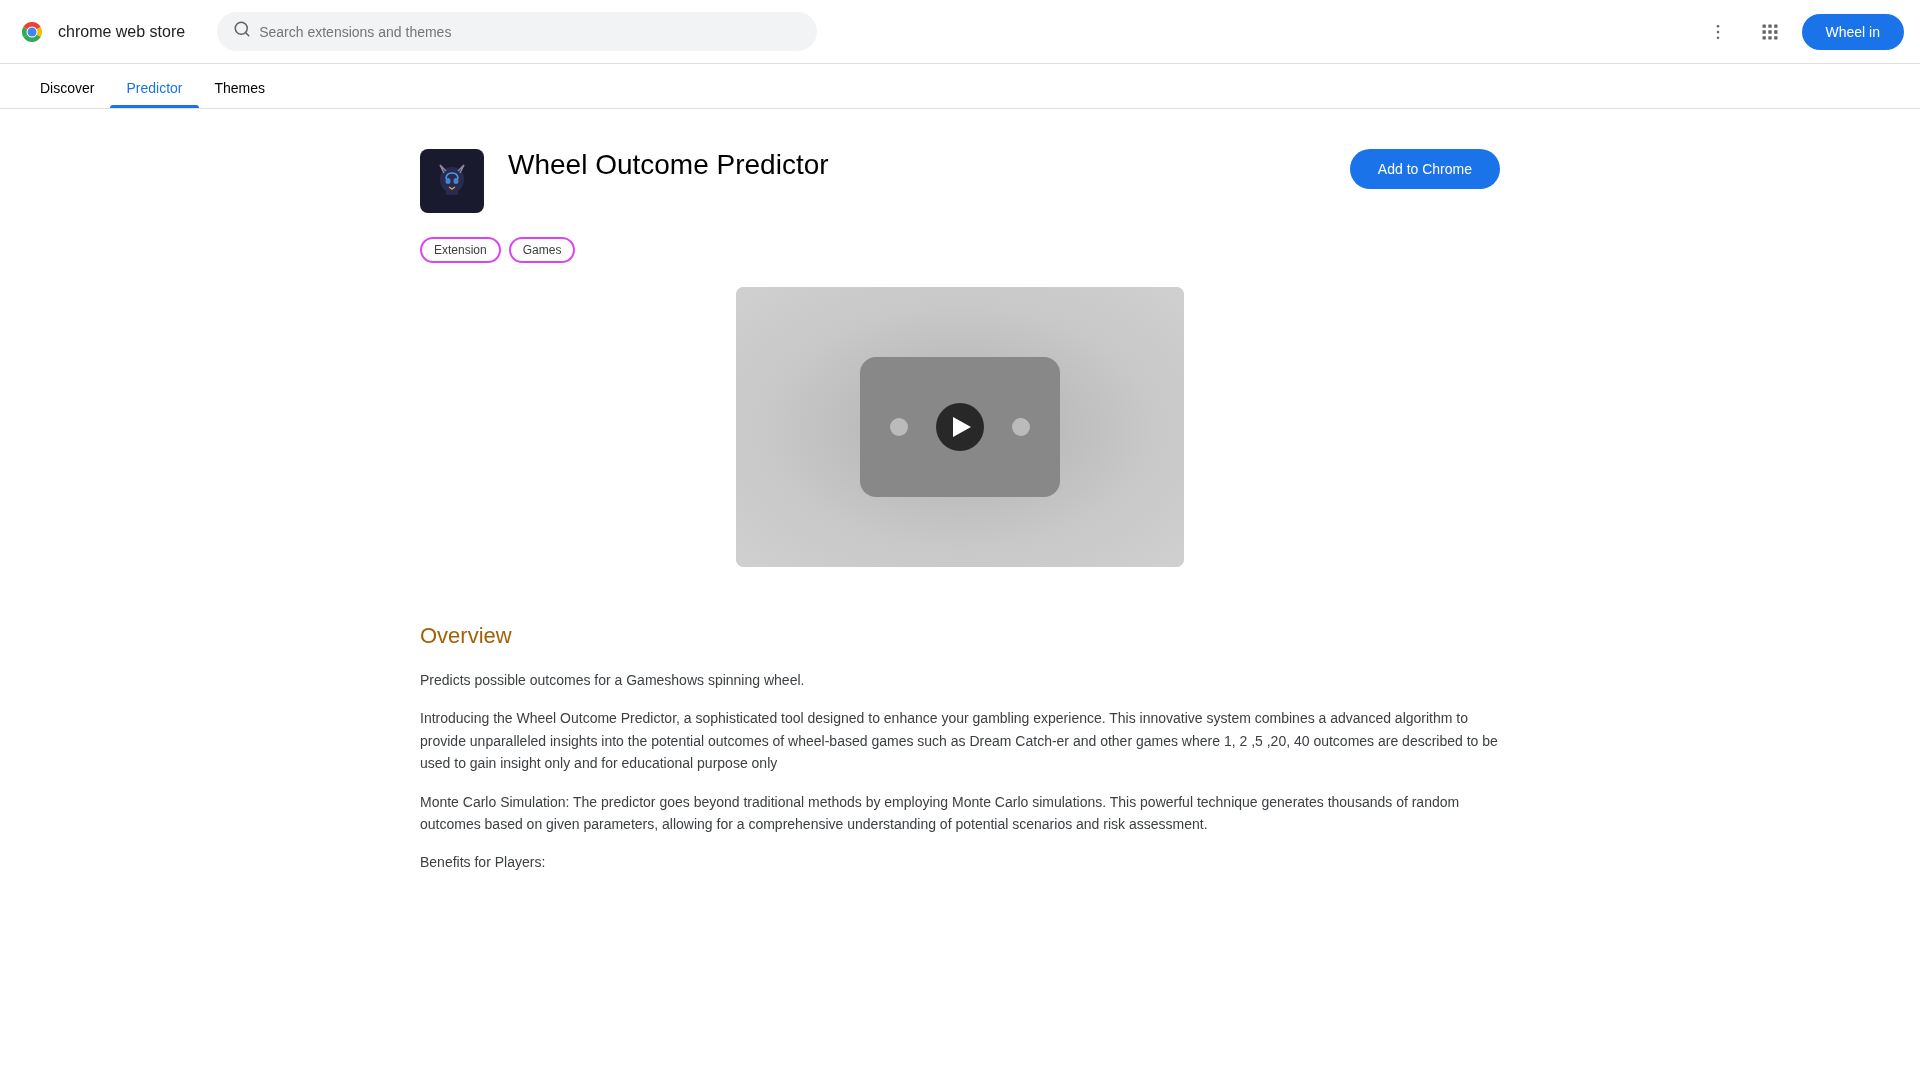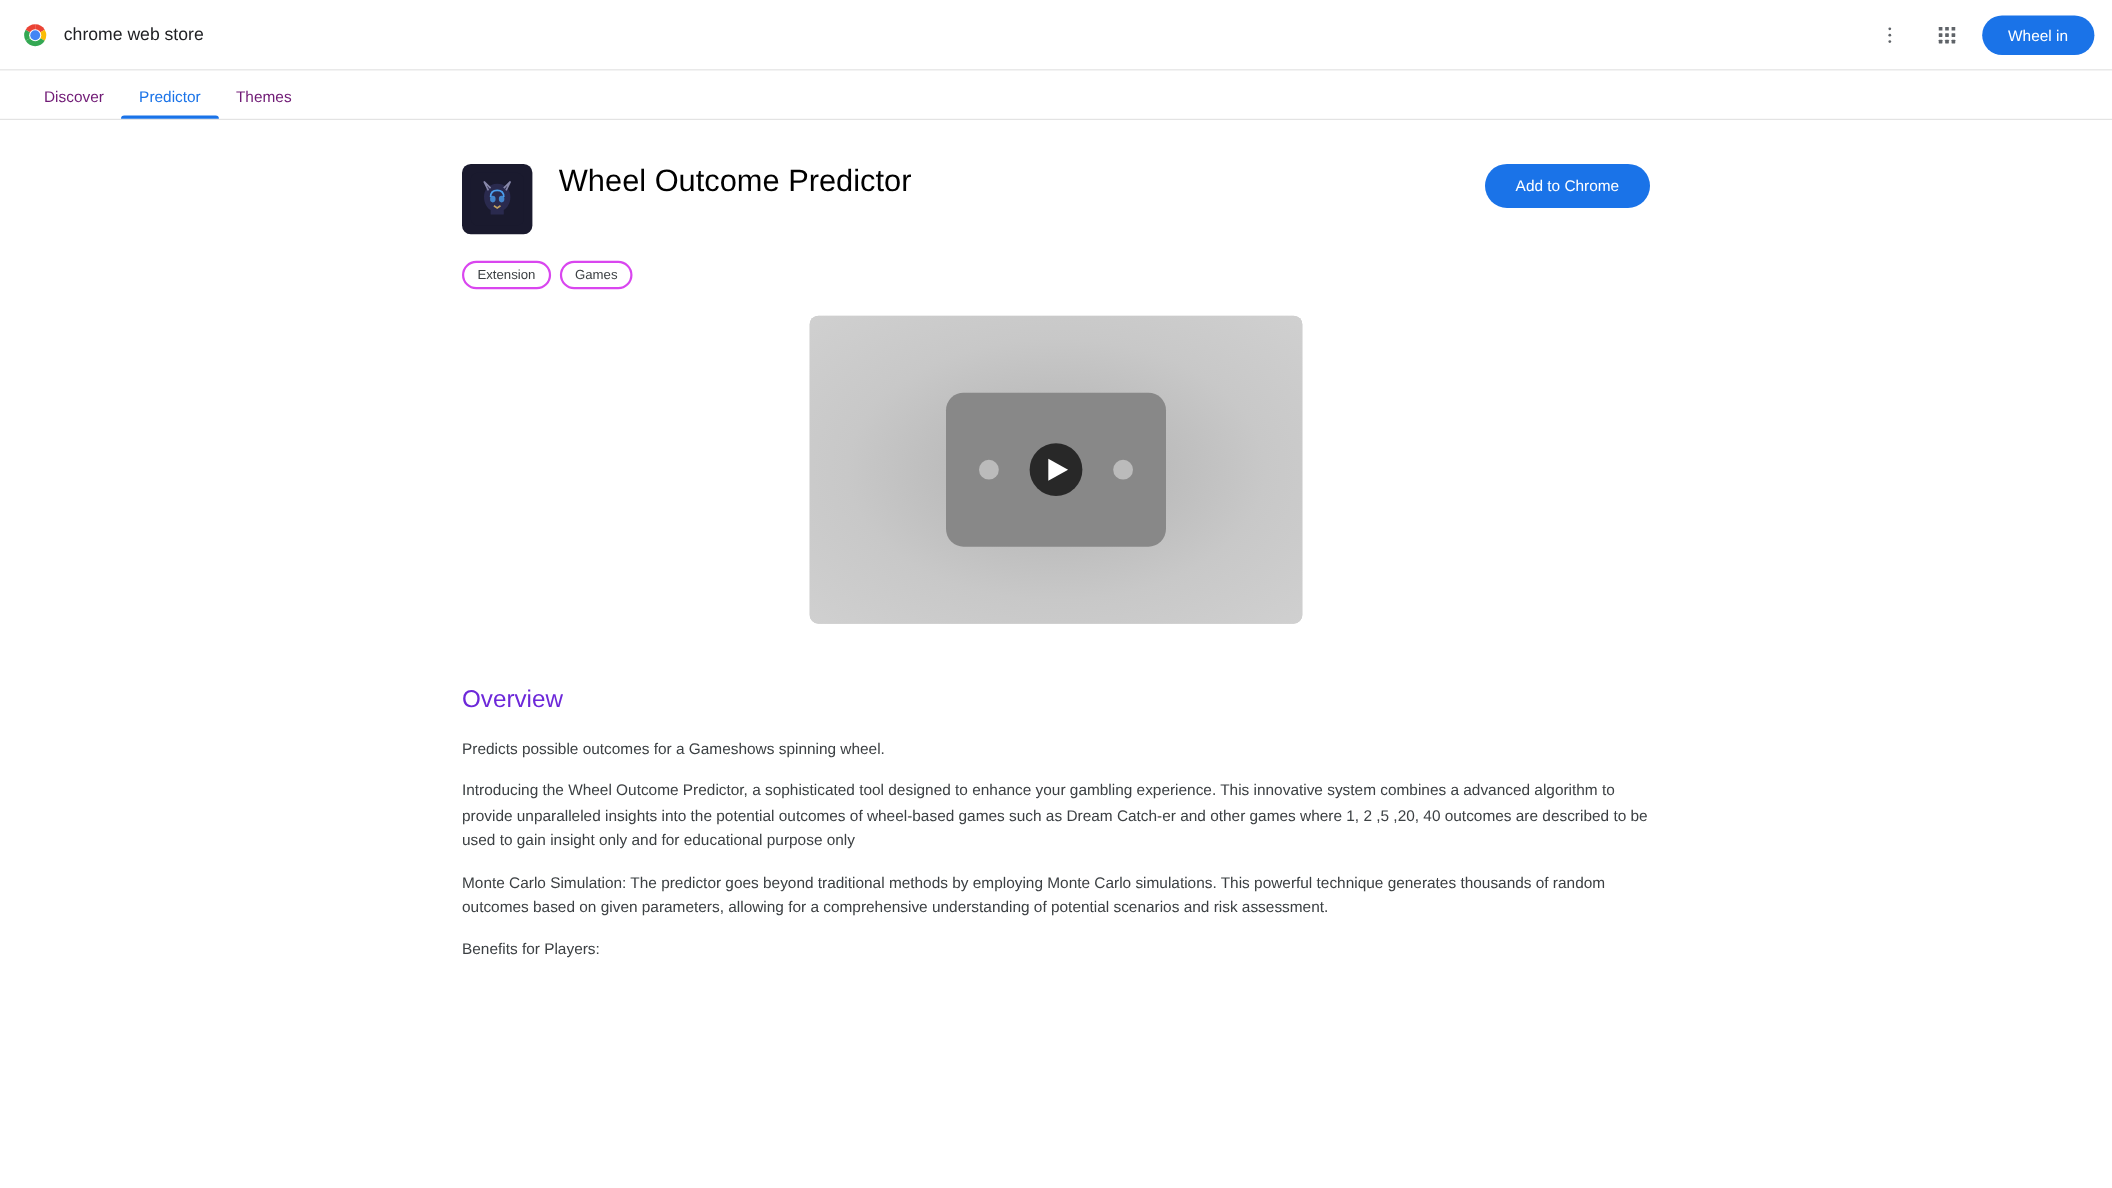--- a/index.html
+++ b/index.html
@@ -289,6 +289,14 @@
     <span class="logo-text">chrome web store</span>
   </a>
 
+  <div class="search-bar">
+    <span class="search-icon-wrap">
+      <svg width="18" height="18" viewBox="0 0 24 24" fill="none" xmlns="http://www.w3.org/2000/svg">
+        <path d="M21 21L16.514 16.506M19 11C19 15.418 15.418 19 11 19C6.582 19 3 15.418 3 11C3 6.582 6.582 3 11 3C15.418 3 19 6.582 19 11Z" stroke="#5f6368" stroke-width="2" stroke-linecap="round"></path>
+      </svg>
+    </span>
+    <input type="text" placeholder="Search extensions and themes" style="">
+  </div>
 
   <div class="header-right">
     <div class="more-icon">

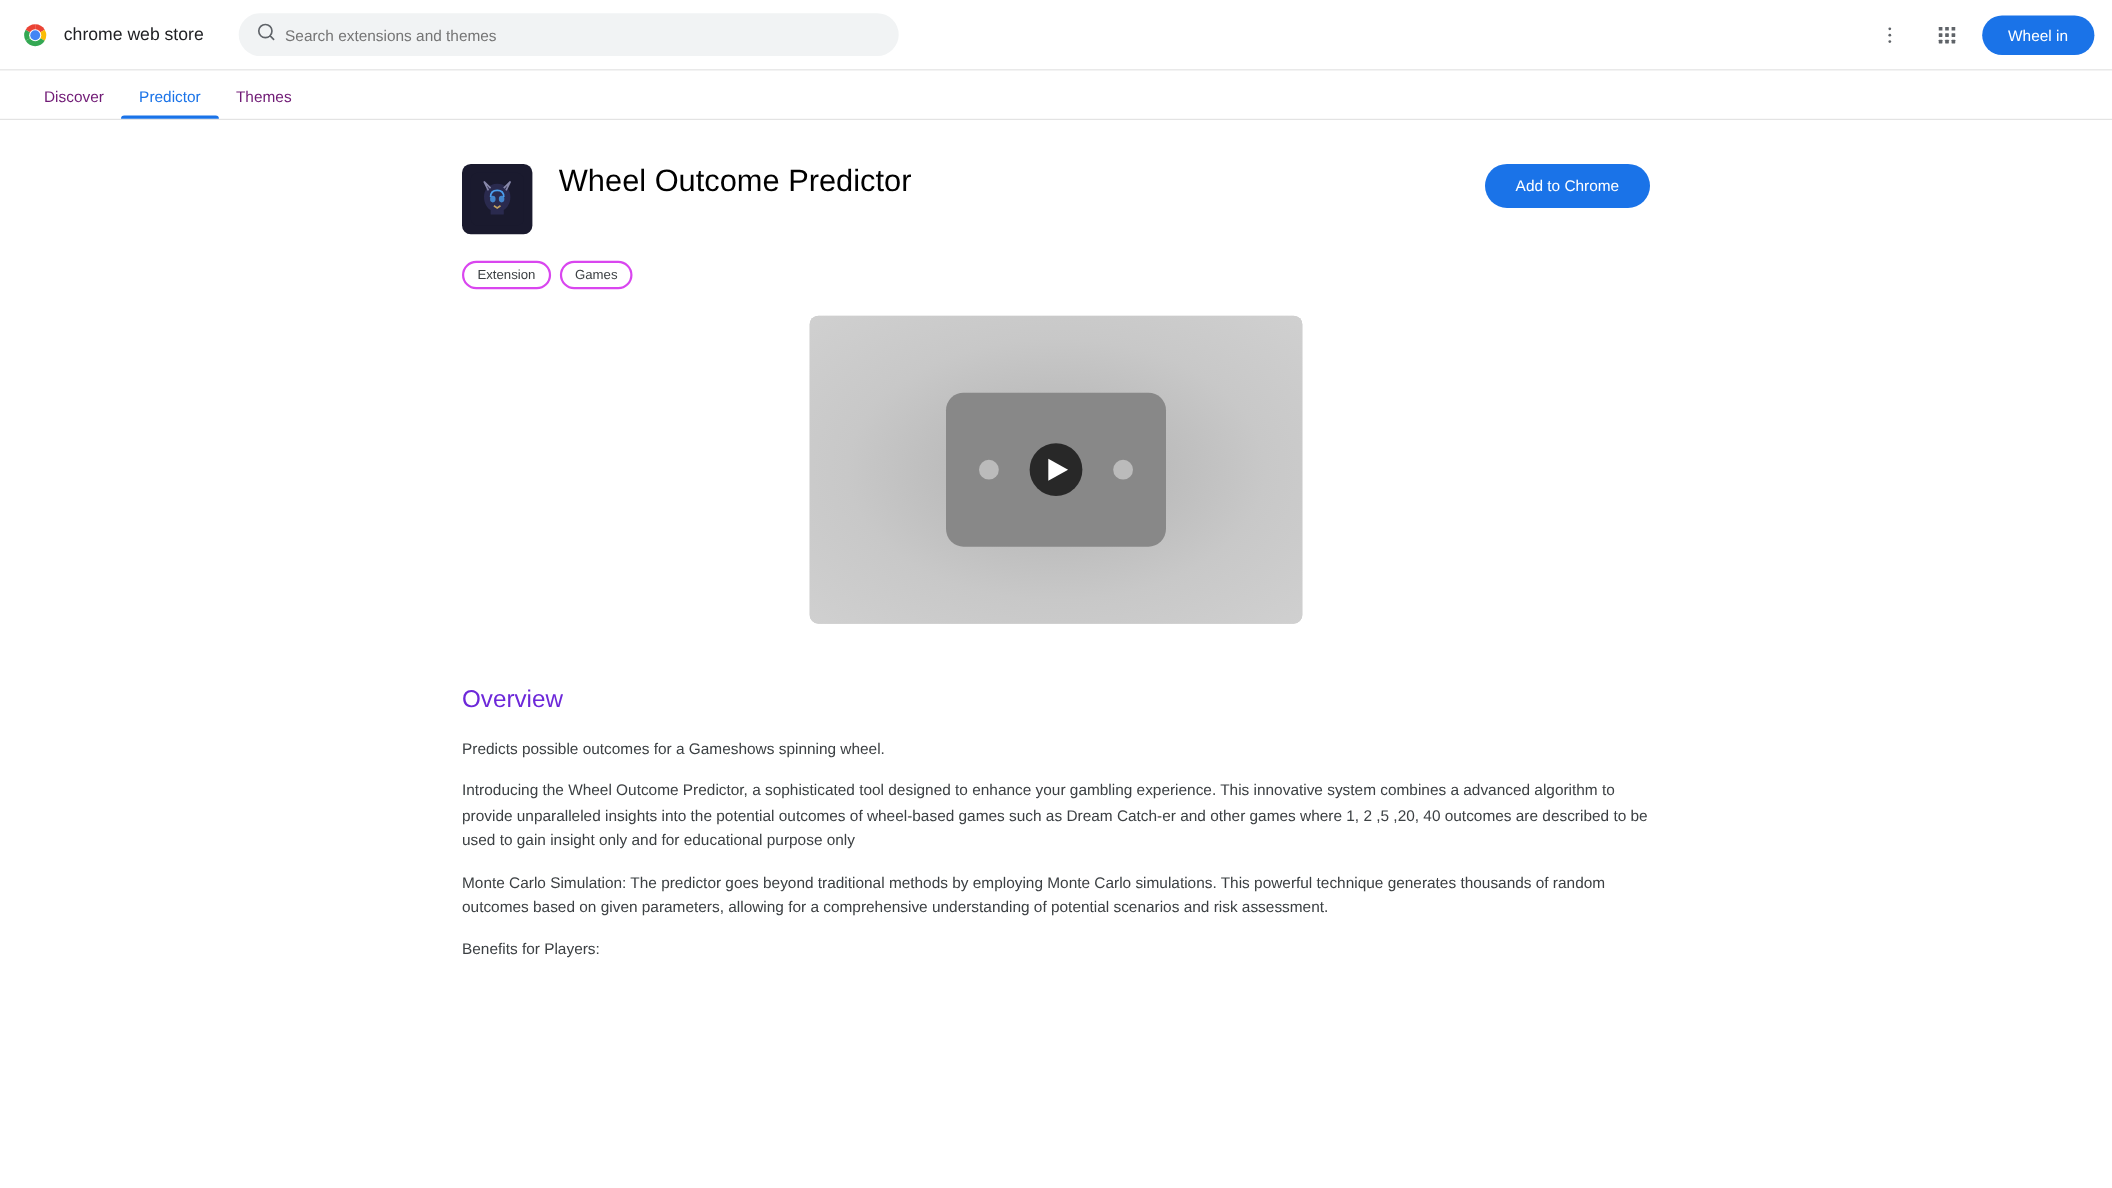--- a/index.html
+++ b/index.html
@@ -95,7 +95,7 @@
     .nav-tab {
       padding: 16px 16px 12px;
       font-size: 14px;
-      color: #701a75;
+      color: #000000;
       cursor: pointer;
       position: relative;
       font-weight: 500;

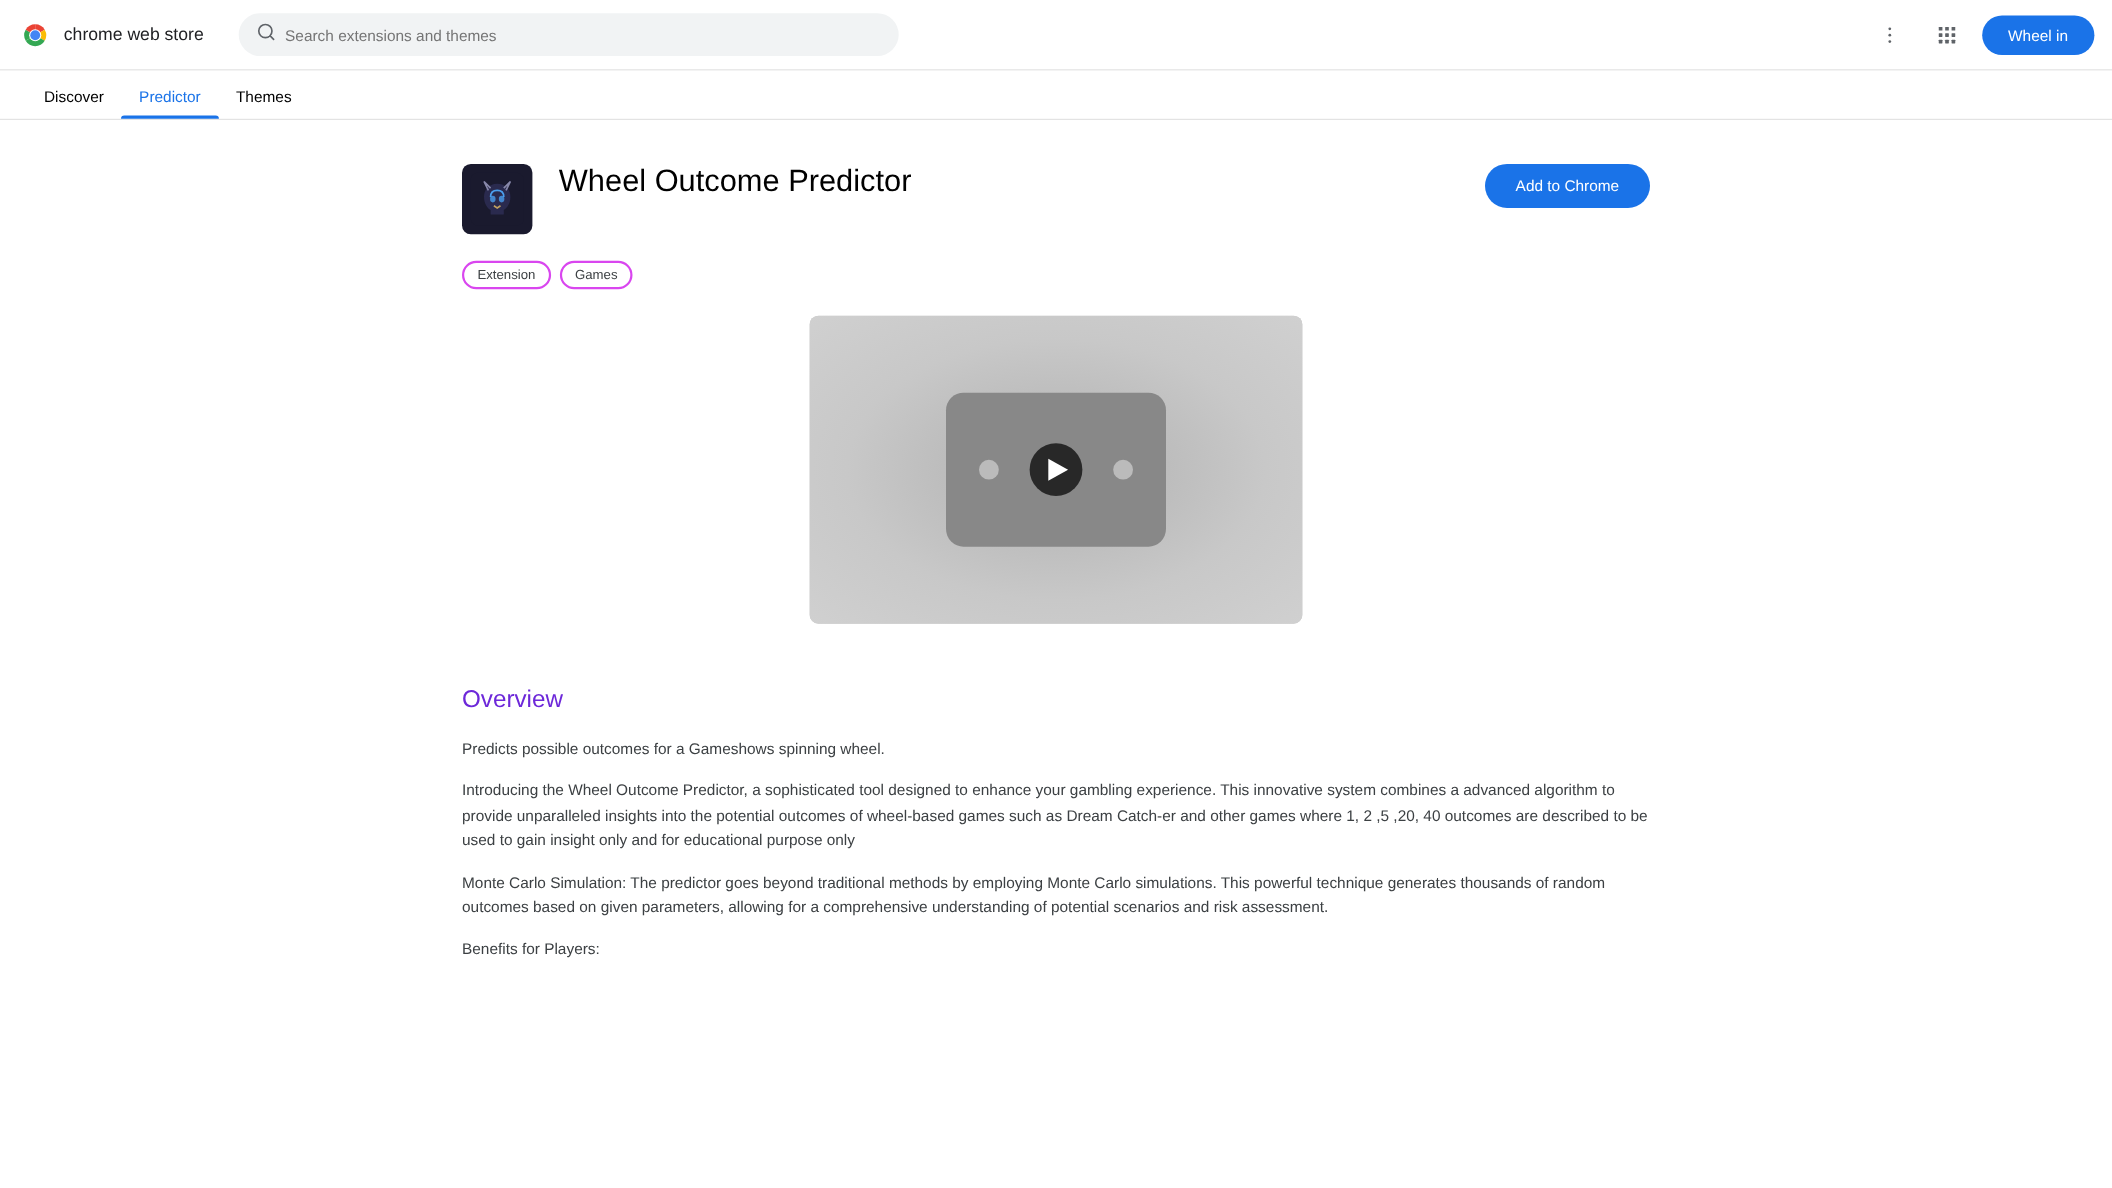--- a/index.html
+++ b/index.html
@@ -252,7 +252,7 @@
     .overview-title {
       font-size: 22px;
       font-weight: 500;
-      color: #6d28d9;
+      color: #a16207;
       margin-bottom: 20px;
     }
     .overview-text {

